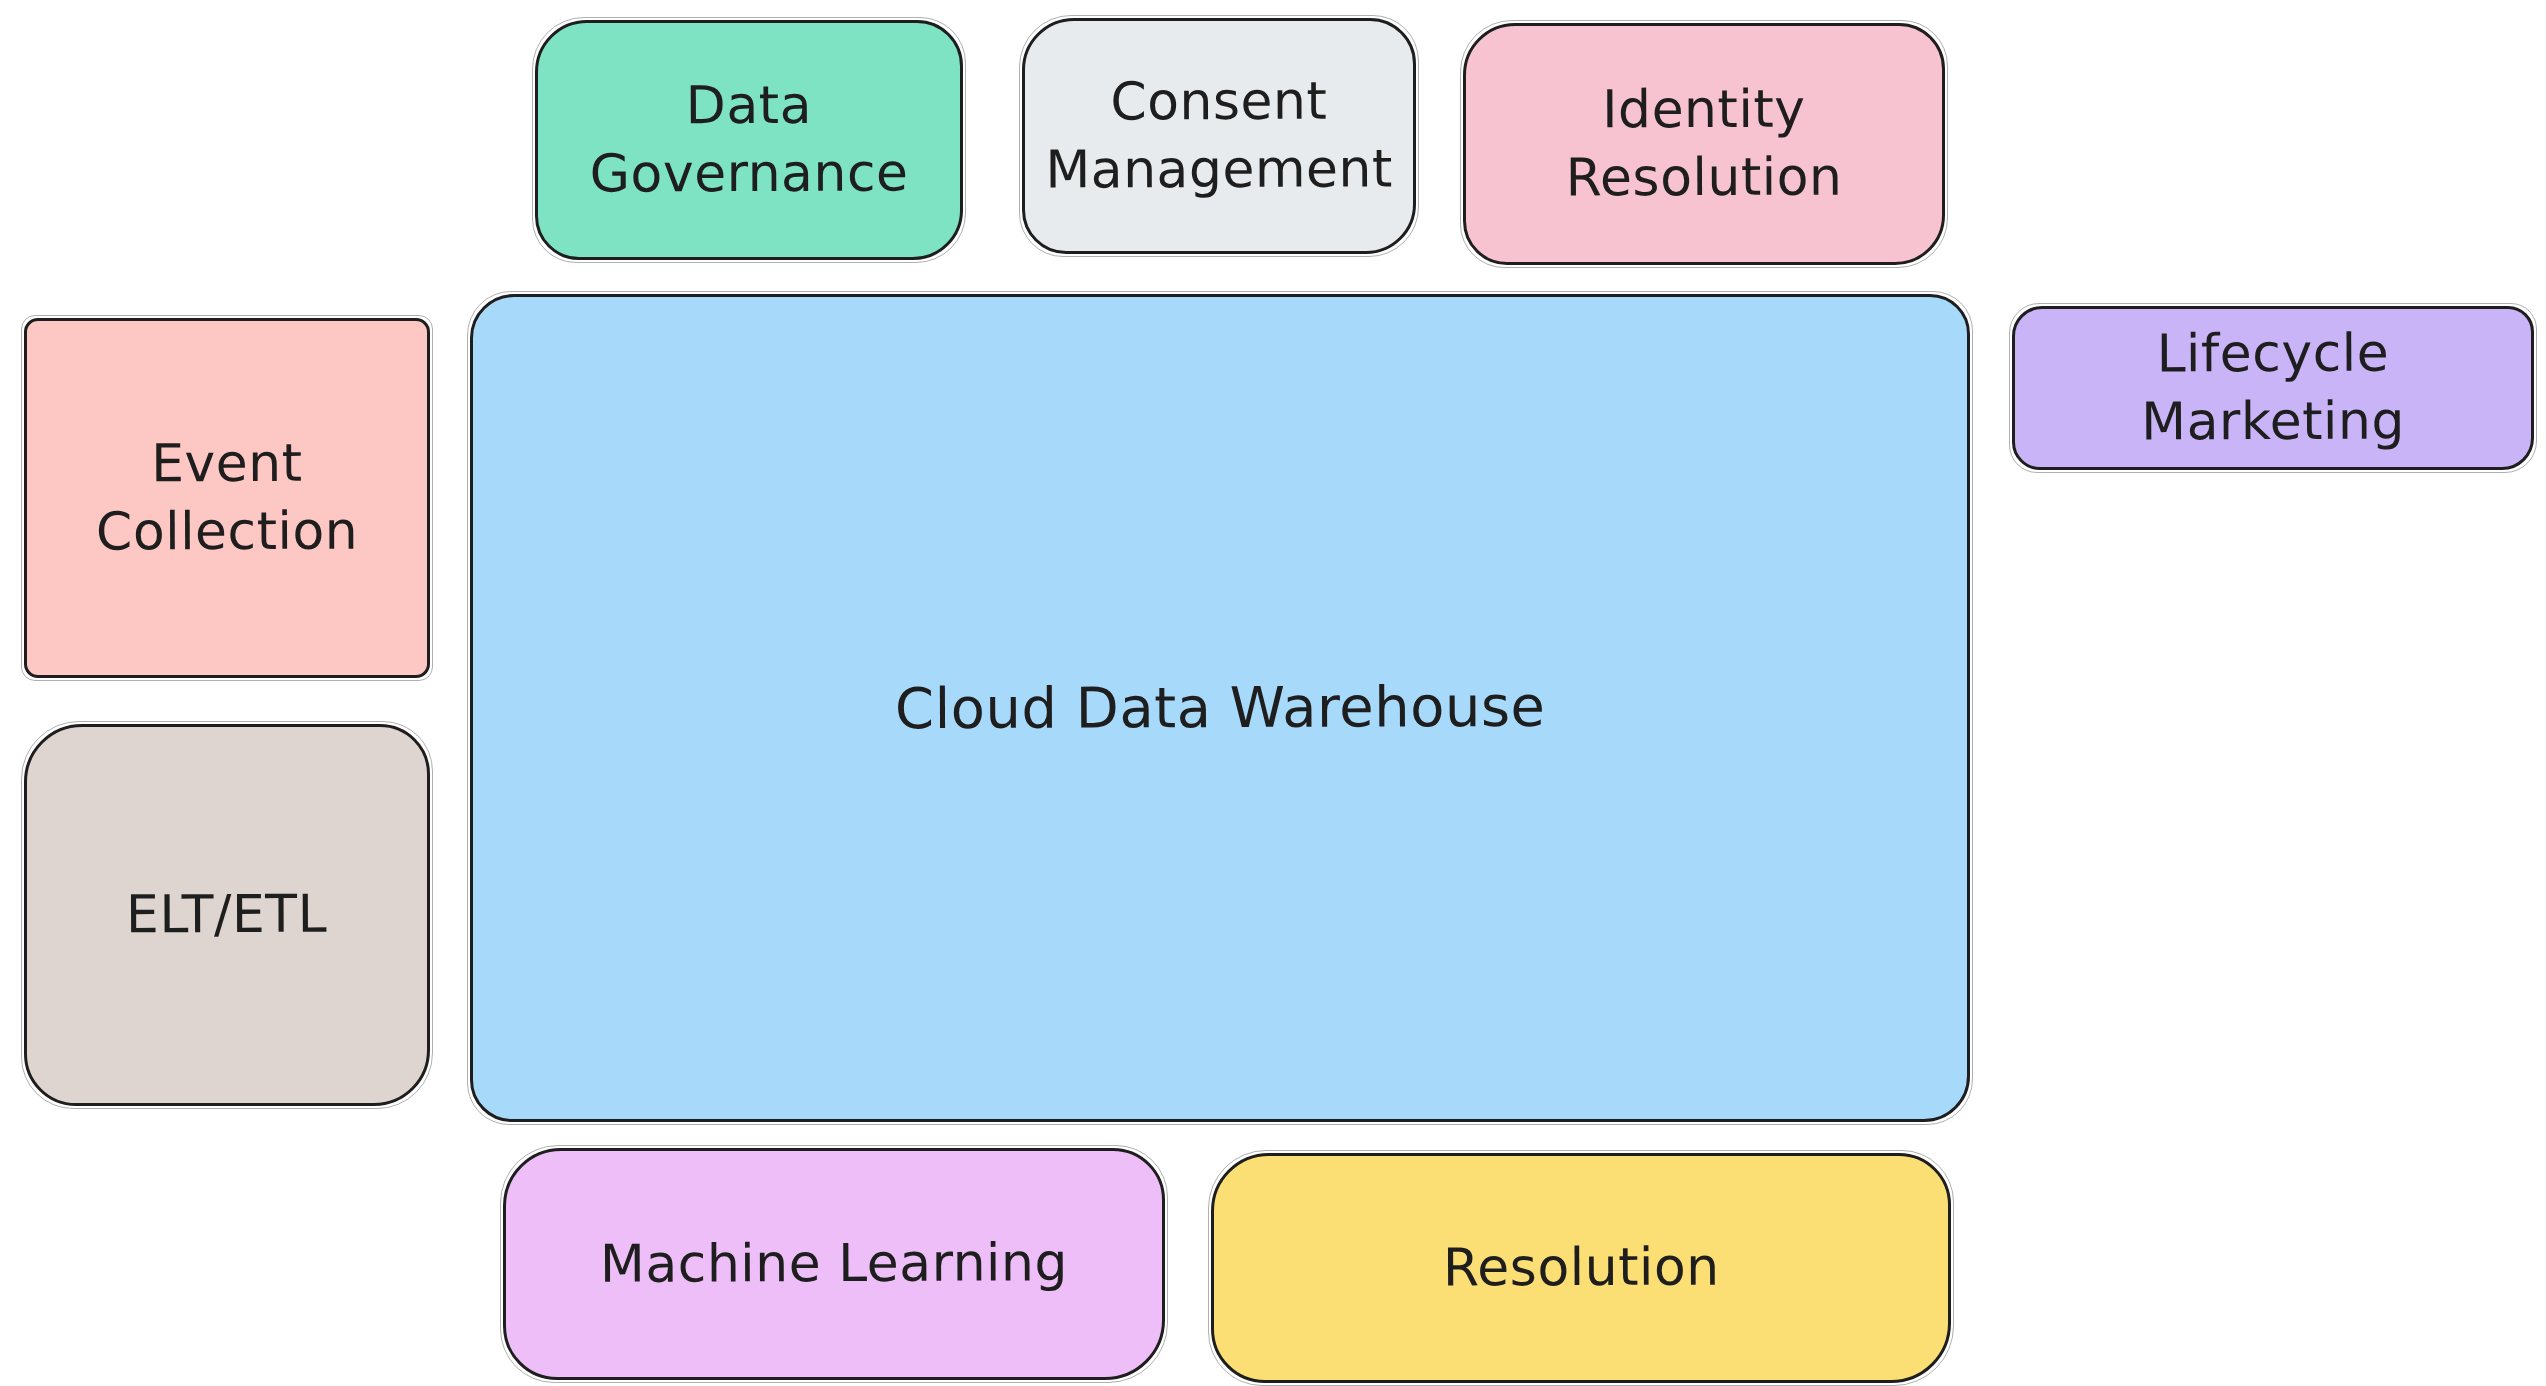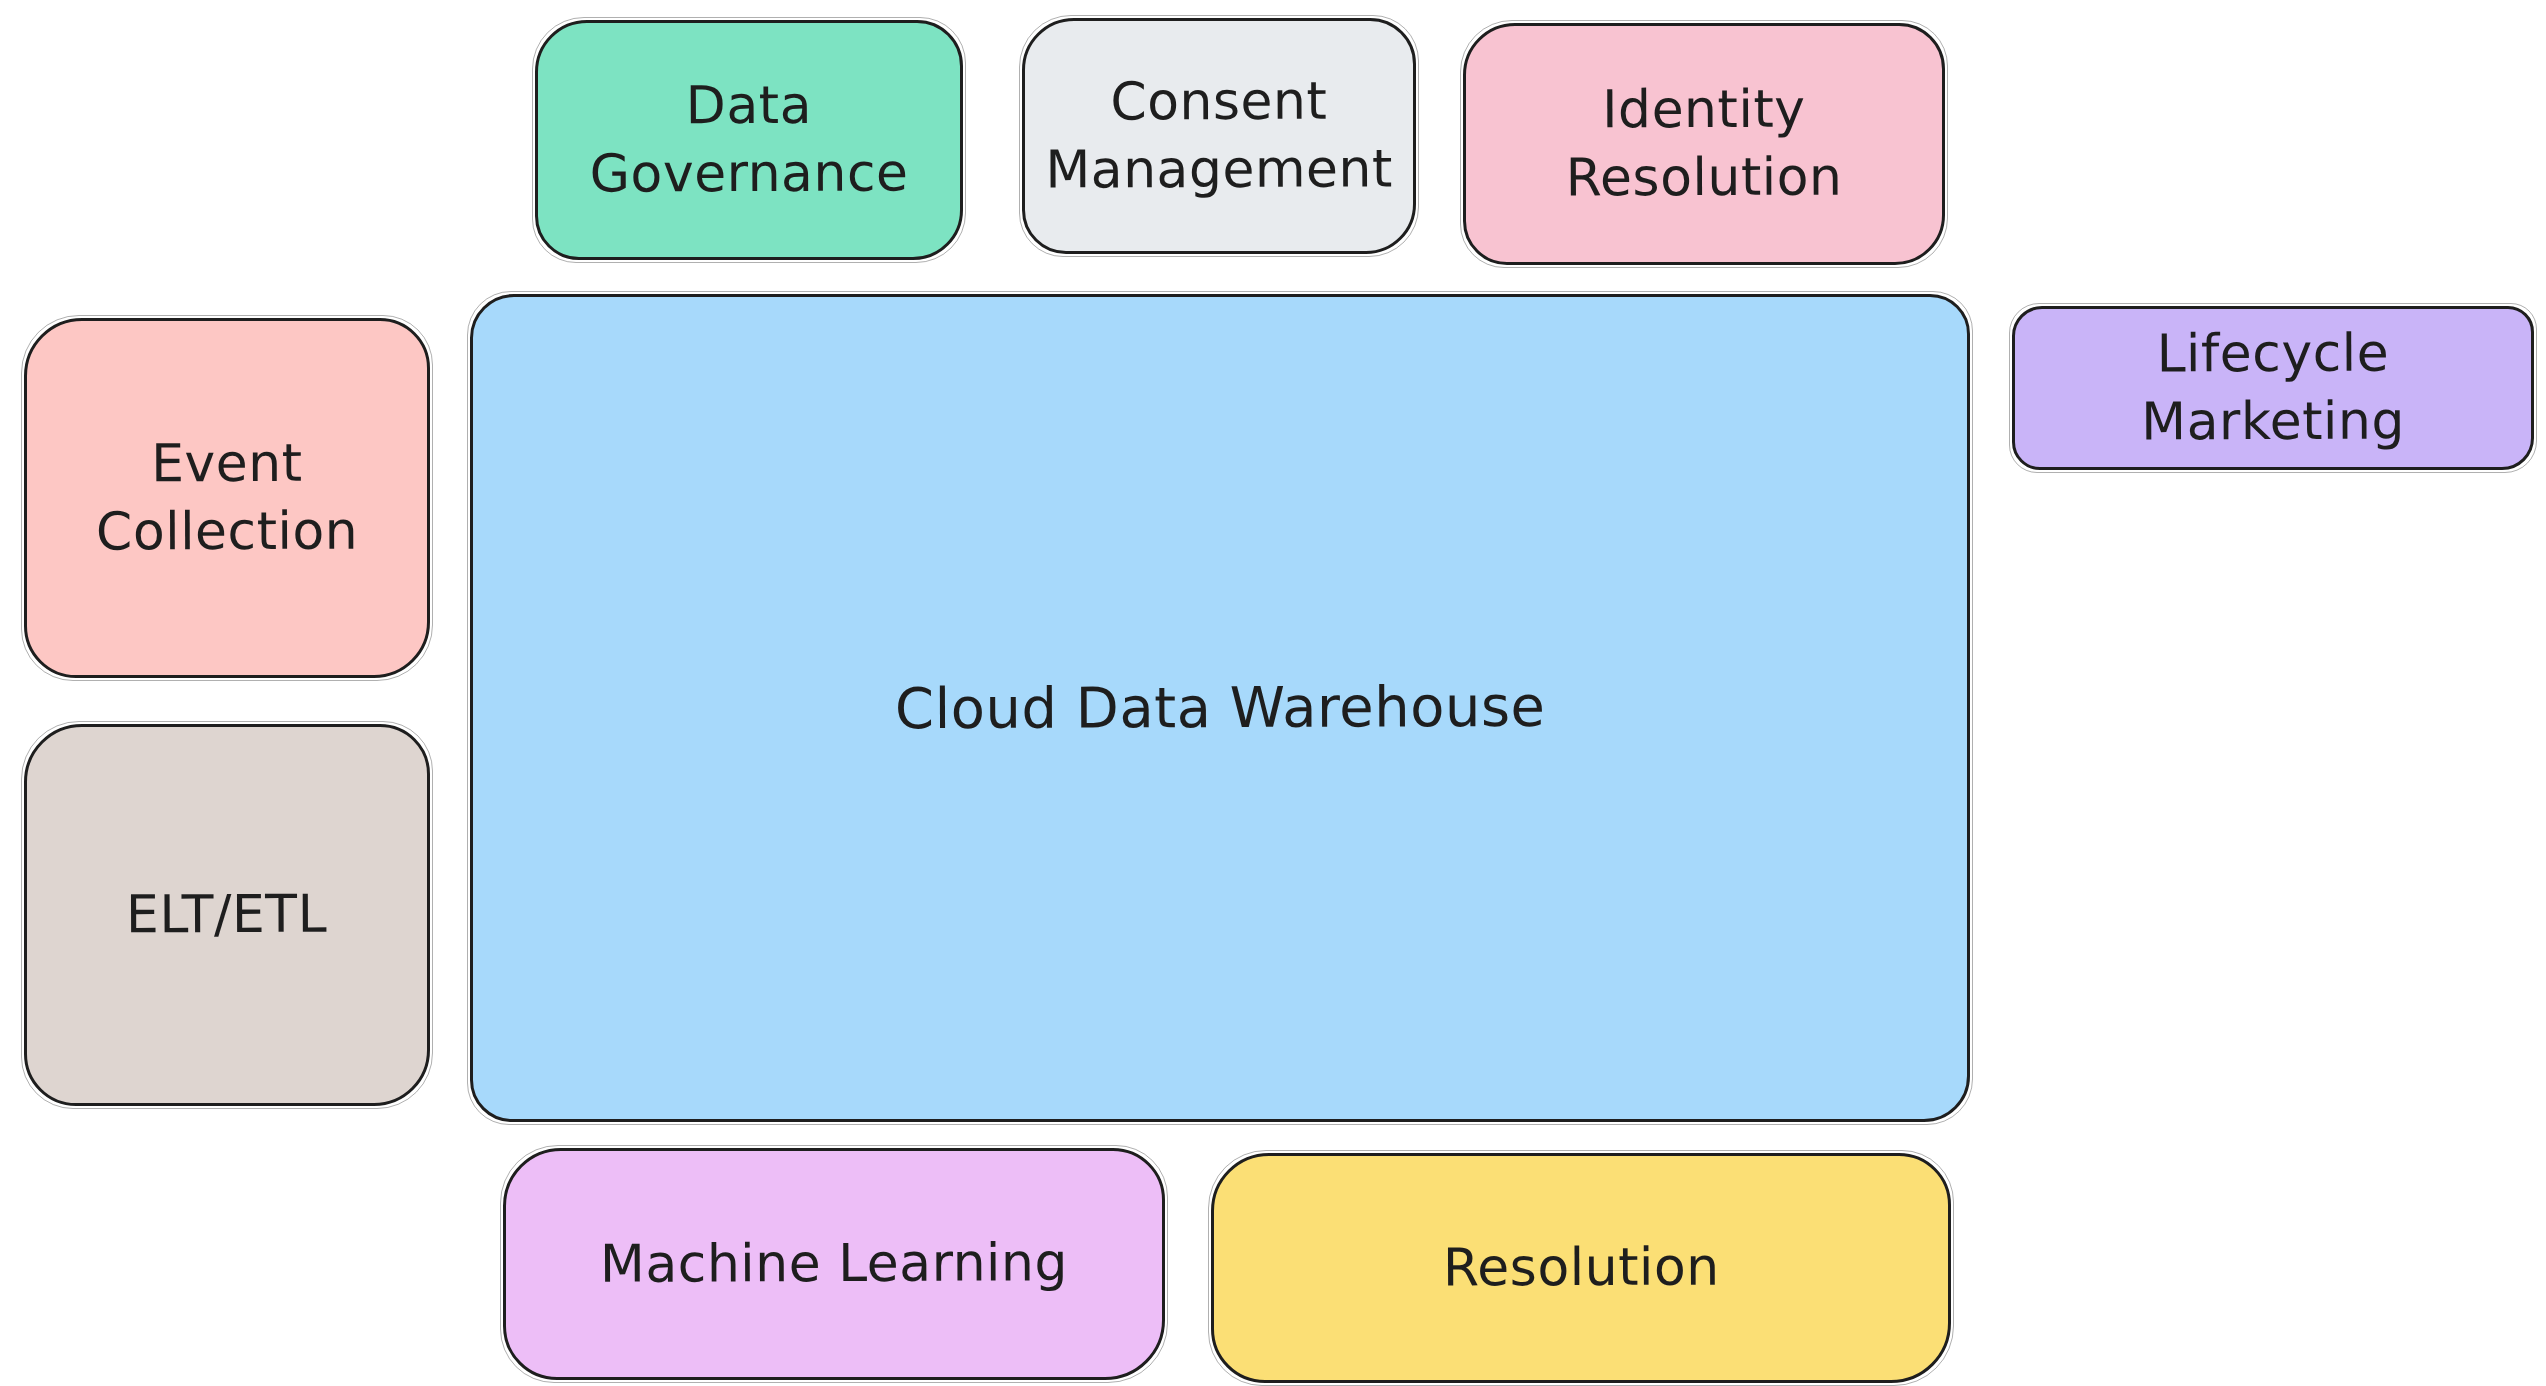--- a/index.html
+++ b/index.html
@@ -66,7 +66,7 @@
     <span class="label">Identity Resolution</span>
   </div>
 
-  <div class="node left-box" style="left: 24px; top: 318px; width: 406px; height: 360px; background-color: rgb(253, 199, 196);">
+  <div class="node left-box" style="left: 24px; top: 318px; width: 406px; height: 360px; background-color: rgb(253, 199, 196); border-radius: 14px;">
     <span class="label">Event Collection</span>
   </div>
 

